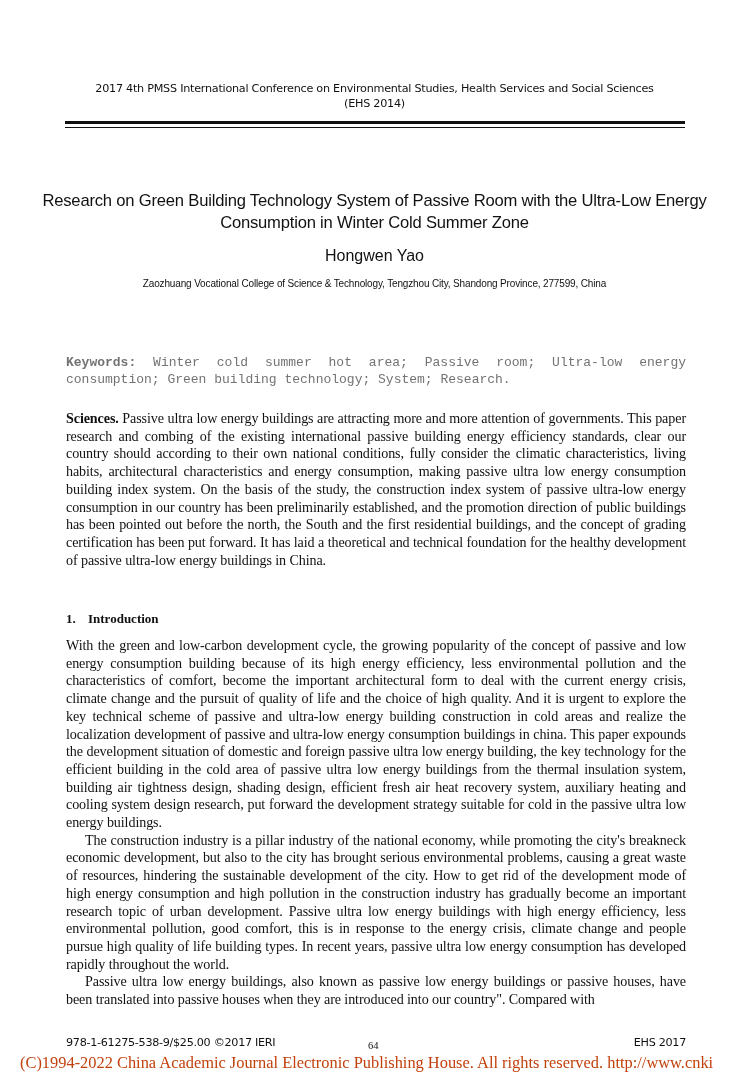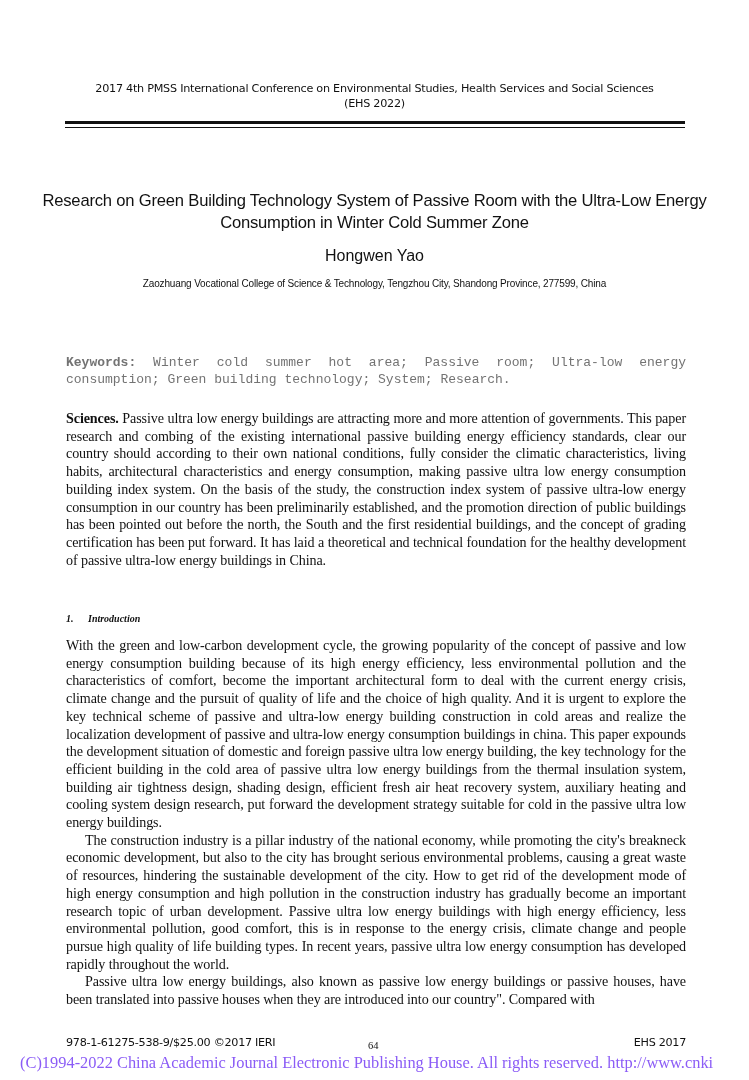--- a/index.html
+++ b/index.html
@@ -71,7 +71,7 @@
 
   <div class="conf-header">
     <div>2017 4th PMSS International Conference on Environmental Studies, Health Services and Social Sciences</div>
-    <div>(EHS 2022)</div>
+    <div>(EHS 2014)</div>
   </div>
   <div class="rule-thick"></div>
   <div class="rule-thin"></div>

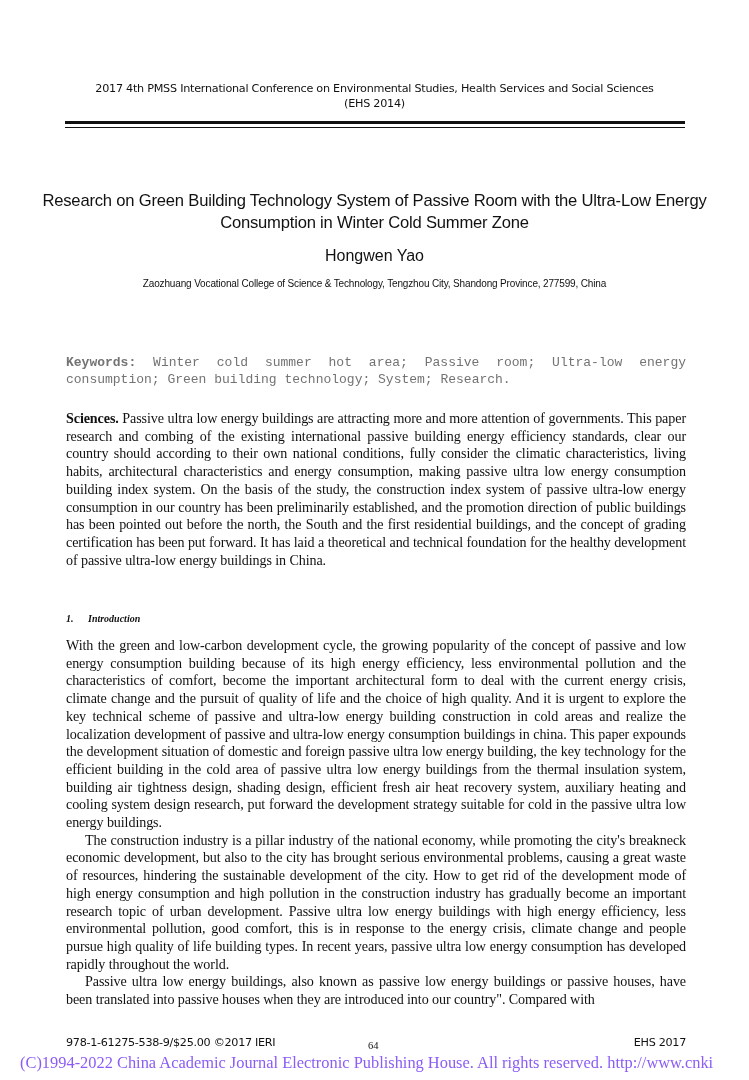--- a/index.html
+++ b/index.html
@@ -44,7 +44,7 @@
     .abstract b { font-weight: bold; }
     .section-heading {
       position: absolute; left: 66px; top: 592px;
-      font-family: "Liberation Serif", serif; font-weight: bold; font-size: 10px; line-height: 18px; color: #111; font-style: italic;
+      font-family: "Liberation Serif", serif; font-weight: bold; font-size: 13px; line-height: 18px; color: #111;
     }
     .section-heading .num { display: inline-block; width: 22px; }
     .intro { top: 619px; }

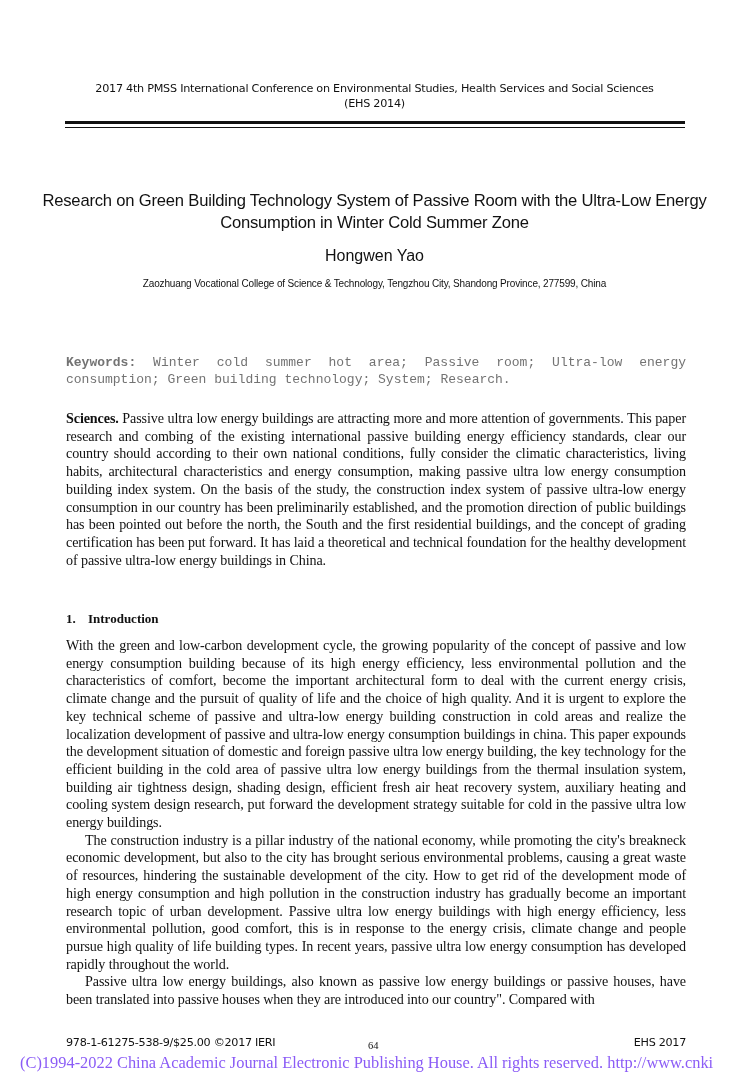--- a/index.html
+++ b/index.html
@@ -60,7 +60,7 @@
     .footer .right { position: absolute; right: 0; top: 0; }
     .watermark {
       position: absolute; left: 20px; top: 1035px; white-space: nowrap;
-      font-family: "Liberation Serif", serif; font-size: 16.4px; line-height: 20px; color: #8b5cf6;
+      font-family: "Liberation Serif", serif; font-size: 16.4px; line-height: 20px; color: #c2410c;
       letter-spacing: 0;
     }
   </style>

